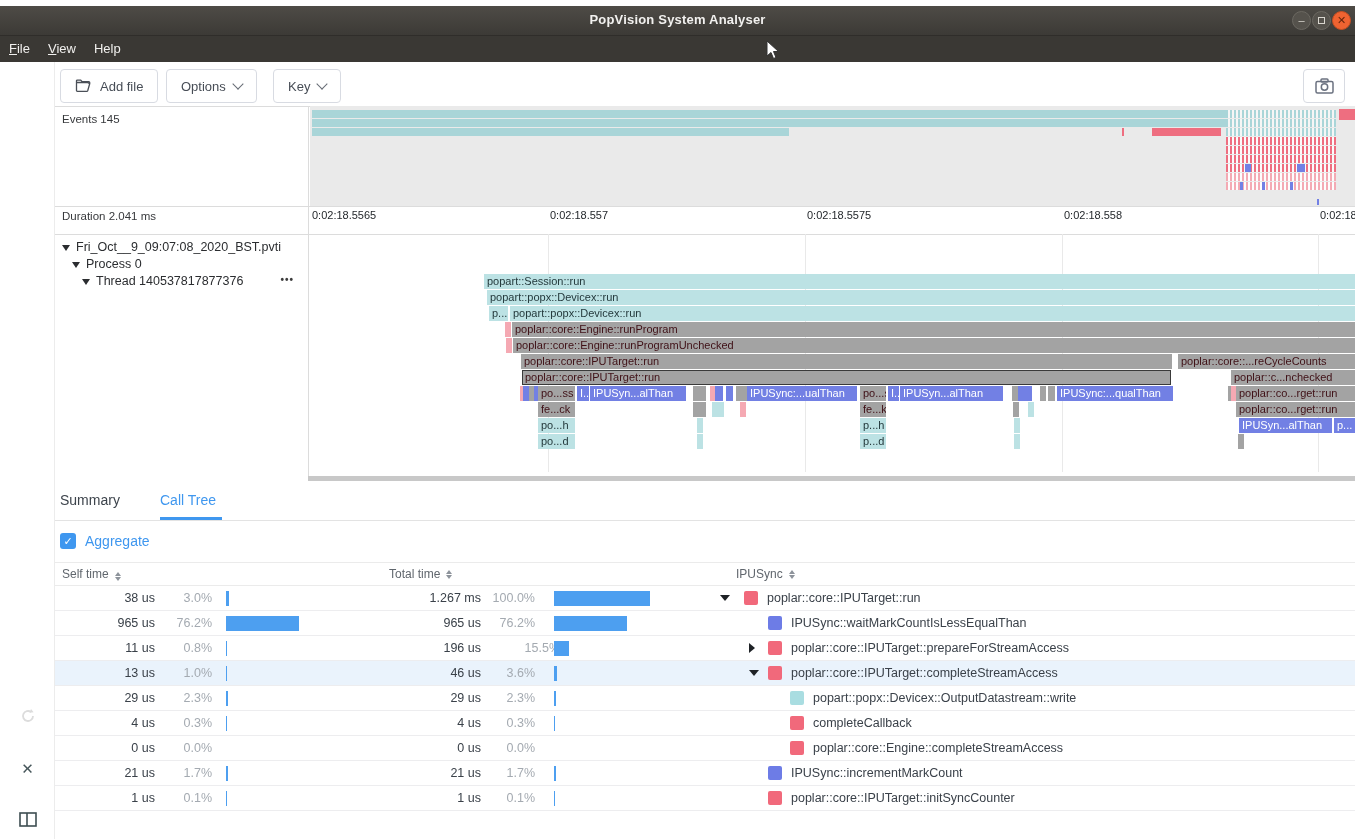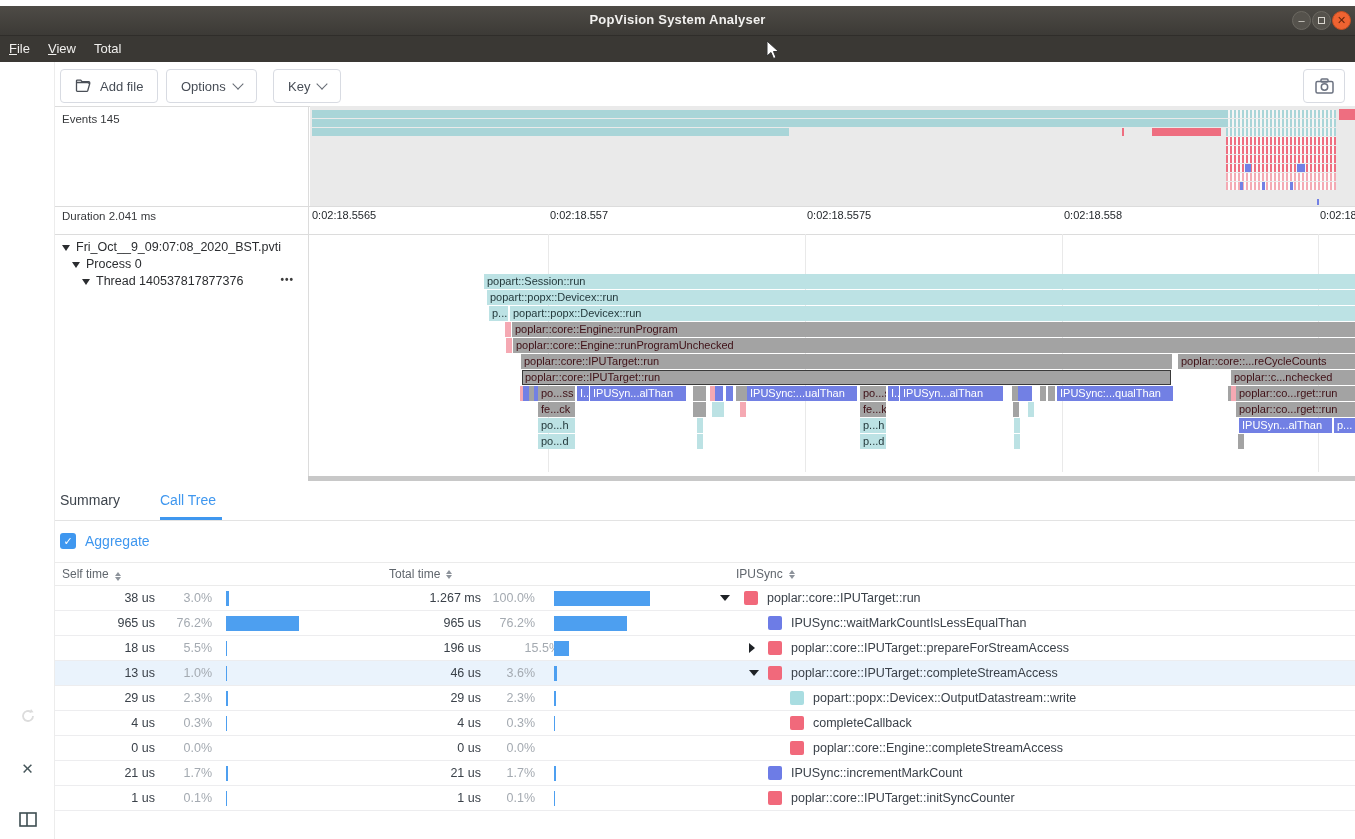--- a/index.html
+++ b/index.html
@@ -111,7 +111,7 @@
     <div class="winbtn close" style="left:1332px;">✕</div>
   </div>
 
-  <div class="menubar"><div class="menu-item"><u>F</u>ile</div><div class="menu-item"><u>V</u>iew</div><div class="menu-item">Total</div></div>
+  <div class="menubar"><div class="menu-item"><u>F</u>ile</div><div class="menu-item"><u>V</u>iew</div><div class="menu-item">Help</div></div>
 
   <svg class="cursor" width="14" height="20">
     <polygon points="1,1 1,16 5,12.5 7.5,18.5 10,17.5 7.5,11.5 12.5,11.5" fill="#ffffff" stroke="#333333" stroke-width="1"></polygon>

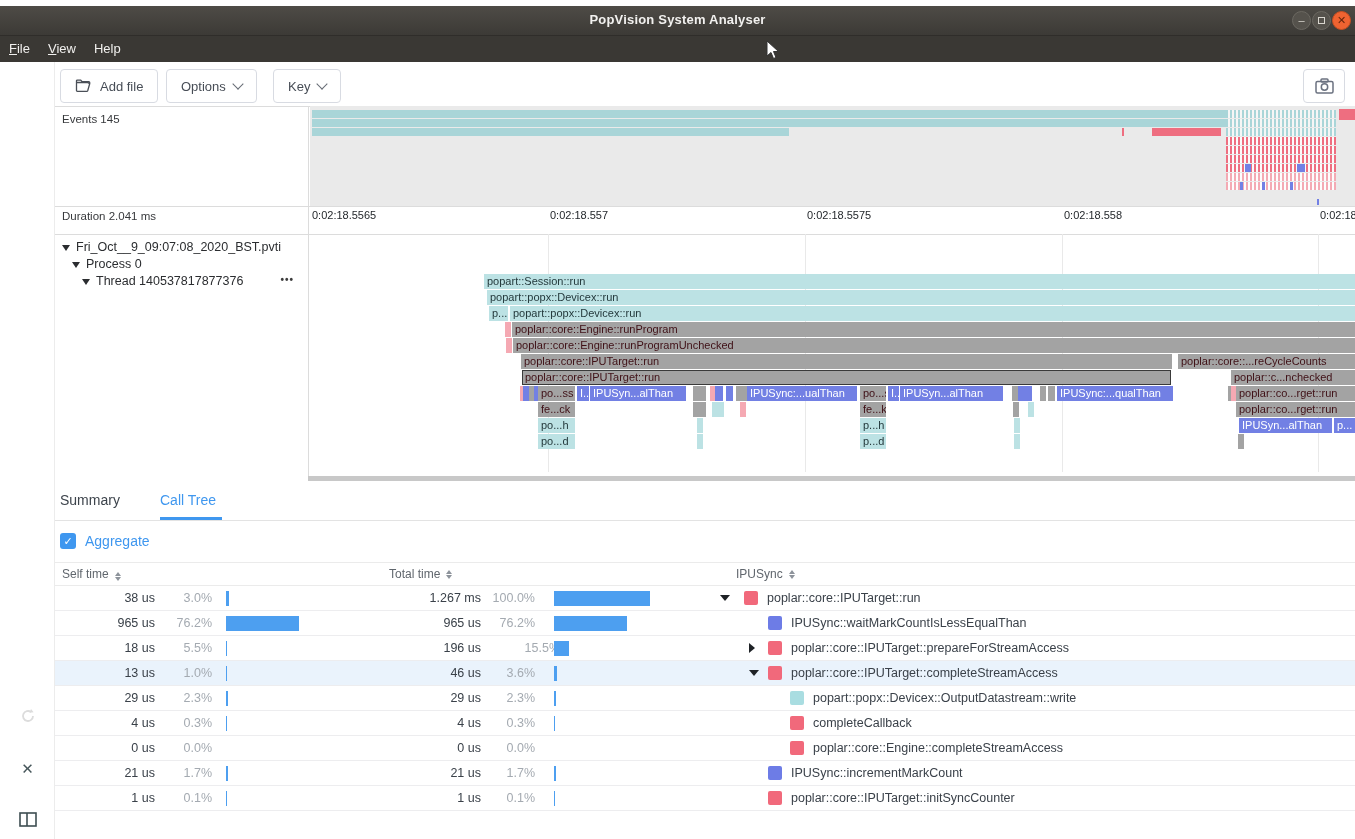--- a/index.html
+++ b/index.html
@@ -324,7 +324,7 @@
         <div class="act-label" style="left: 736px;">IPUSync::waitMarkCountIsLessEqualThan</div>
       </div>
       <div class="trow" style="top: 630px;">
-        <div class="cell num" style="left: 5px; width: 95px;">18 us</div>
+        <div class="cell num" style="left: 5px; width: 95px;">11 us</div>
         <div class="cell num pct" style="left: 95px; width: 62px;">5.5%</div>
         <div class="hbar" style="left: 171px; width: 1px;"></div>
         <div class="cell num" style="left: 326px; width: 100px;">196 us</div>

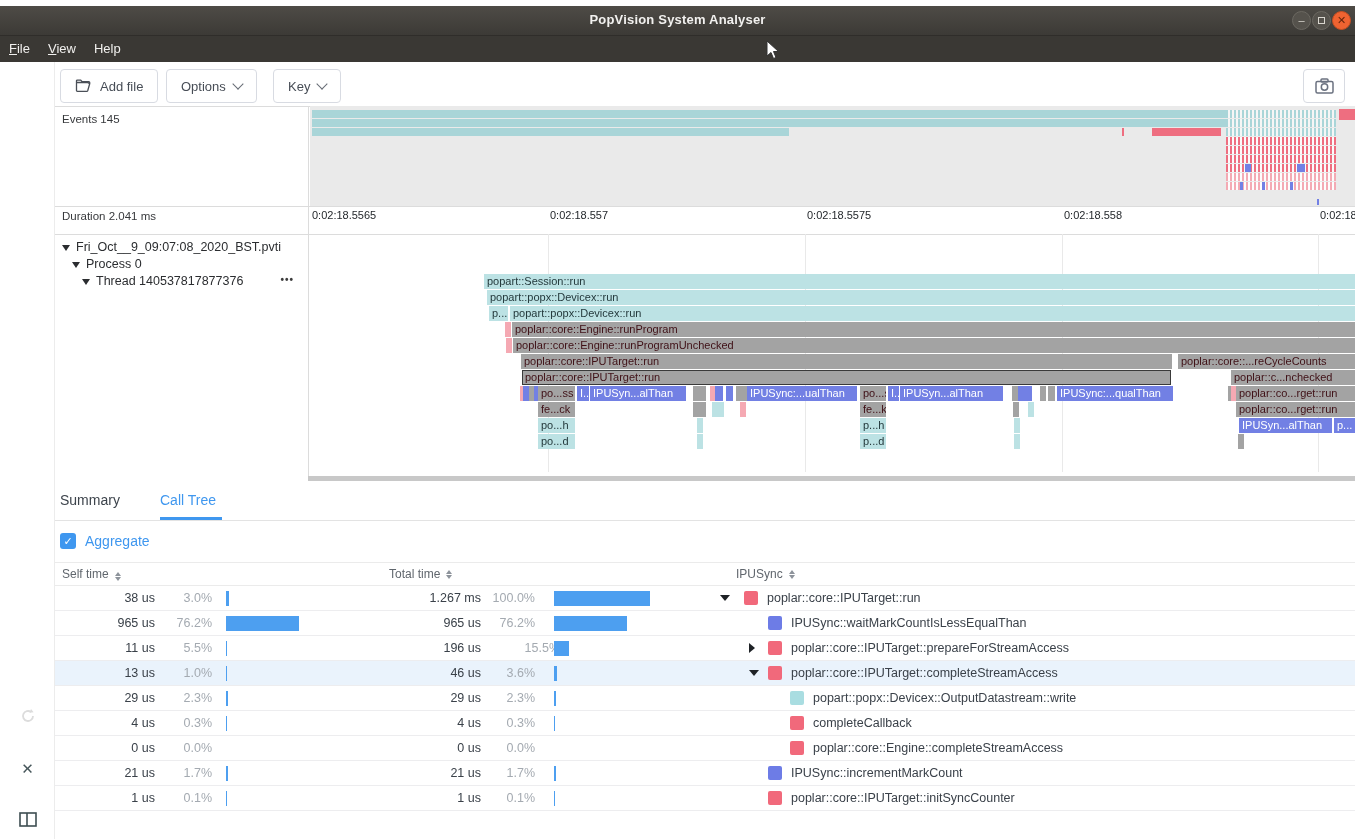--- a/index.html
+++ b/index.html
@@ -325,7 +325,7 @@
       </div>
       <div class="trow" style="top: 630px;">
         <div class="cell num" style="left: 5px; width: 95px;">11 us</div>
-        <div class="cell num pct" style="left: 95px; width: 62px;">5.5%</div>
+        <div class="cell num pct" style="left: 95px; width: 62px;">0.8%</div>
         <div class="hbar" style="left: 171px; width: 1px;"></div>
         <div class="cell num" style="left: 326px; width: 100px;">196 us</div>
         <div class="cell num pct" style="left: 443px; width: 62px;">15.5%</div>

